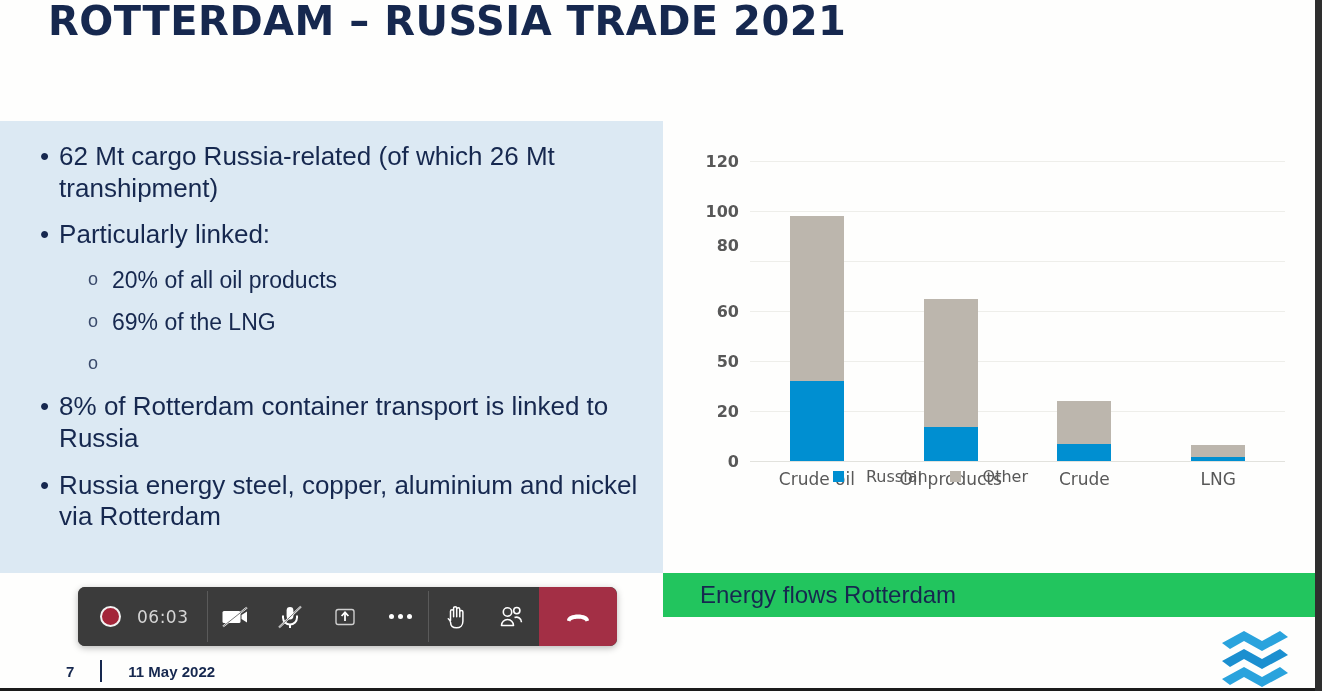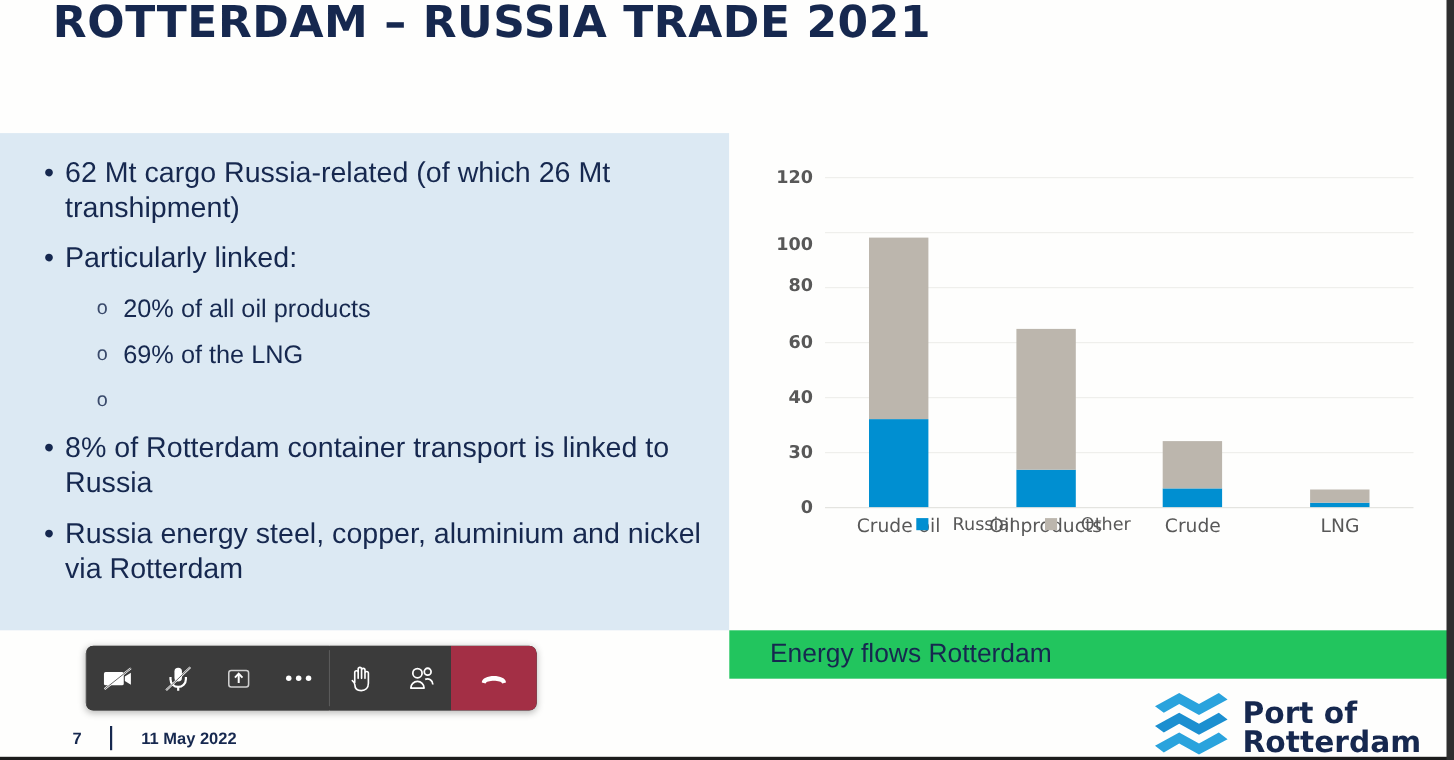--- a/index.html
+++ b/index.html
@@ -161,7 +161,7 @@
         <div class="gridline" style="top: 100px;"></div>
         <div class="ytick" style="top: 98px;">80</div>
         <div class="gridline" style="top: 50px;"></div>
-        <div class="ytick" style="top: 50px; margin-top: 11px;">100</div>
+        <div class="ytick" style="top: 50px;">100</div>
         <div class="gridline" style="top: 0px;"></div>
         <div class="ytick" style="top: 0px;">120</div>
         <div class="bar-slot" style="left: 66.875px; height: 245px;">

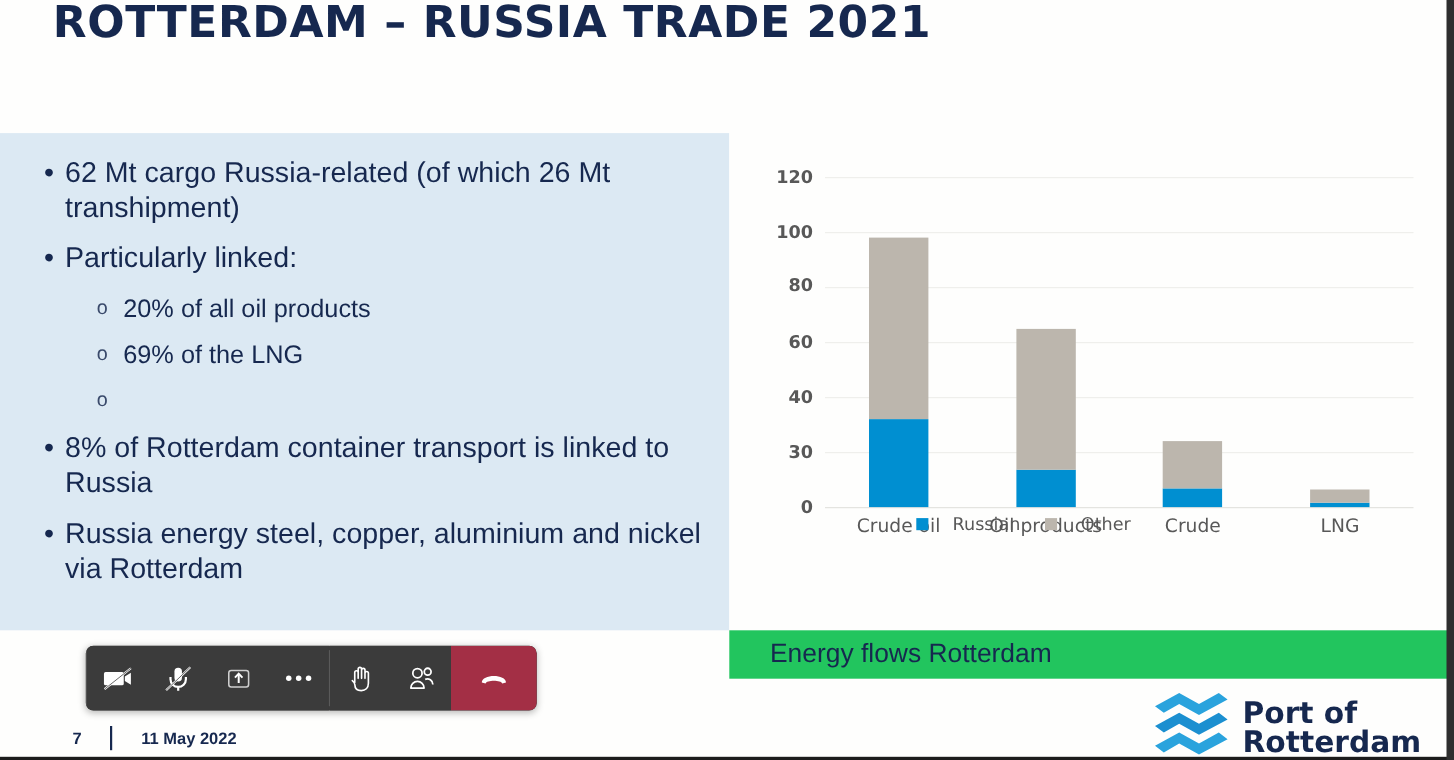--- a/index.html
+++ b/index.html
@@ -159,7 +159,7 @@
         <div class="gridline" style="top: 150px;"></div>
         <div class="ytick" style="top: 150px;">60</div>
         <div class="gridline" style="top: 100px;"></div>
-        <div class="ytick" style="top: 98px;">80</div>
+        <div class="ytick" style="top: 84px;">80</div>
         <div class="gridline" style="top: 50px;"></div>
         <div class="ytick" style="top: 50px;">100</div>
         <div class="gridline" style="top: 0px;"></div>

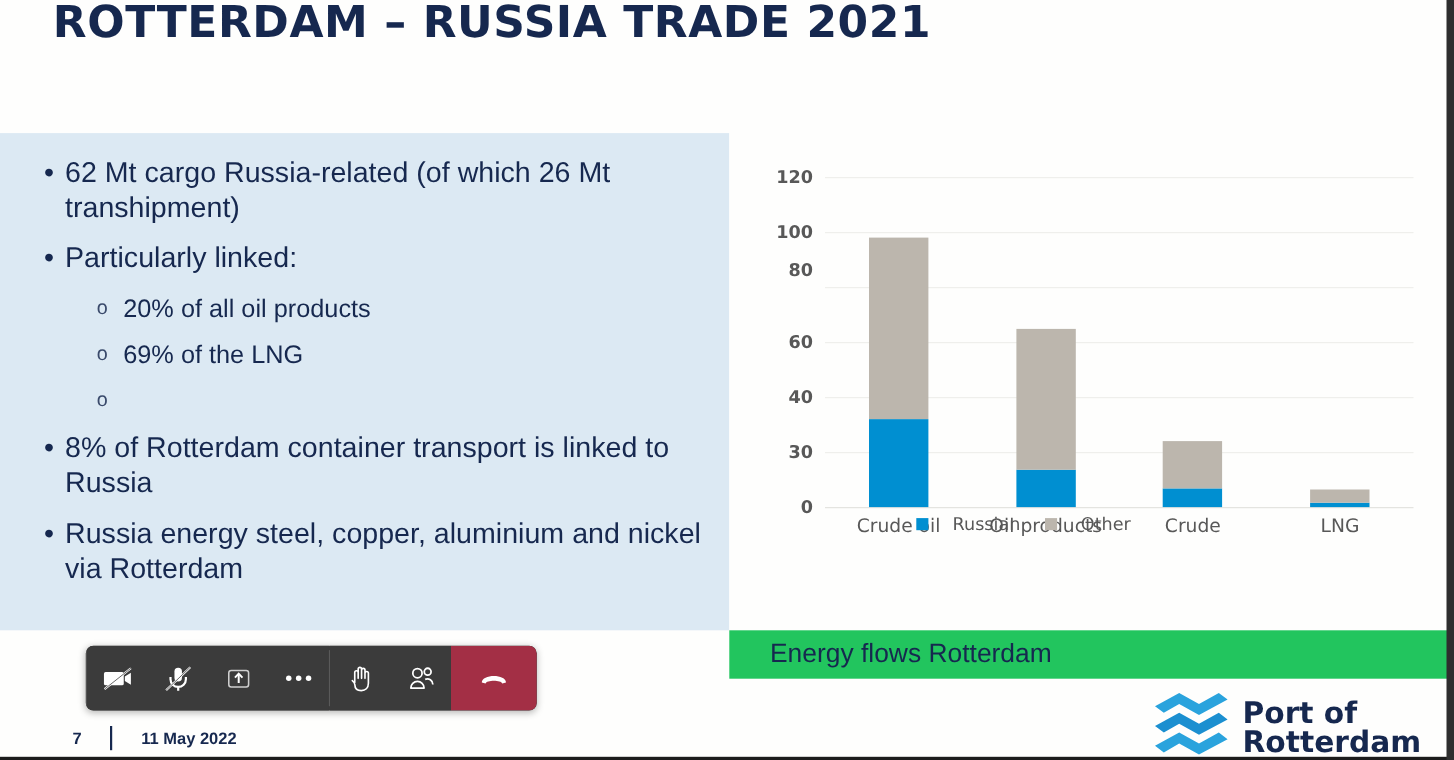--- a/index.html
+++ b/index.html
@@ -155,7 +155,7 @@
         <div class="gridline" style="top: 250px;"></div>
         <div class="ytick" style="top: 250px;">30</div>
         <div class="gridline" style="top: 200px;"></div>
-        <div class="ytick" style="top: 200px;">40</div>
+        <div class="ytick" style="top: 200px;">50</div>
         <div class="gridline" style="top: 150px;"></div>
         <div class="ytick" style="top: 150px;">60</div>
         <div class="gridline" style="top: 100px;"></div>

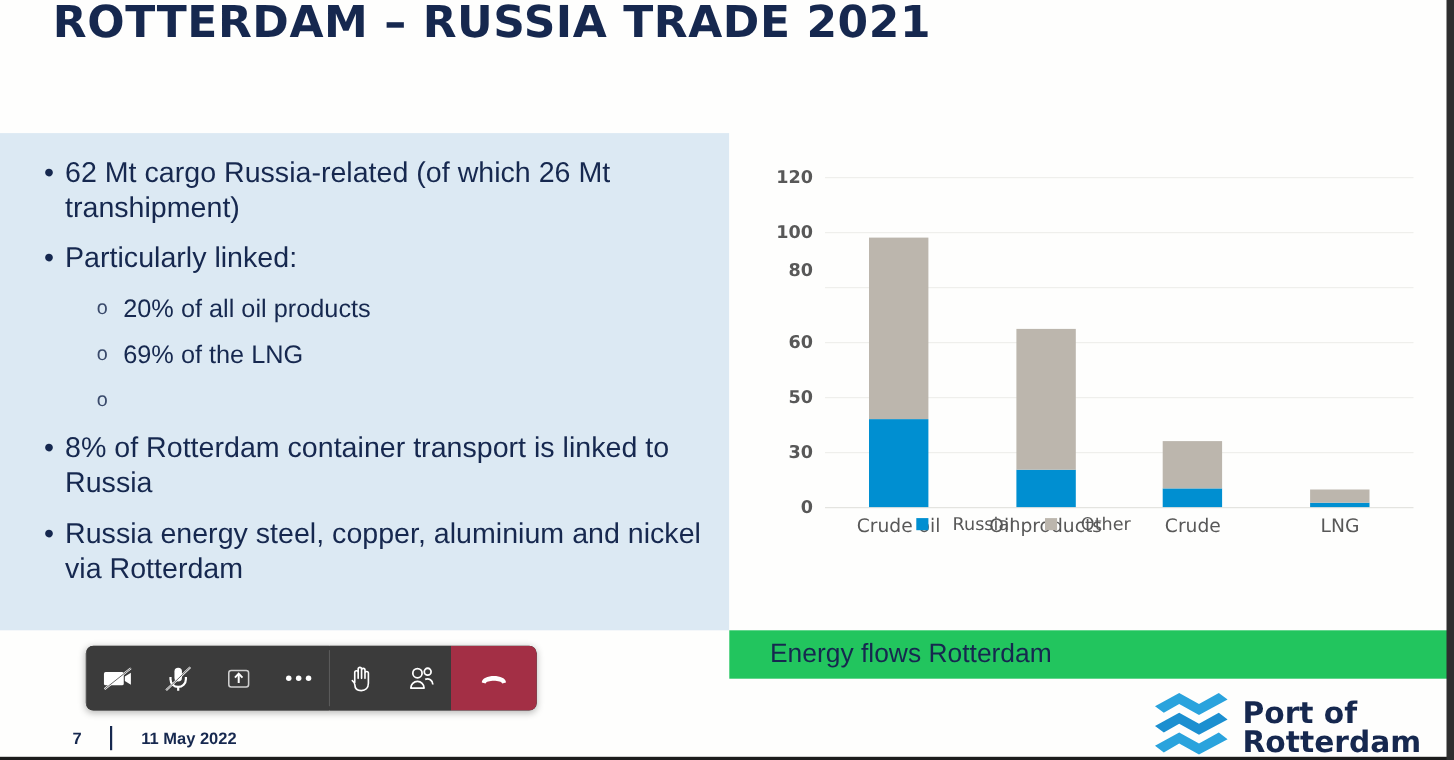--- a/index.html
+++ b/index.html
@@ -153,7 +153,7 @@
         <div class="gridline zero" style="top: 300px;"></div>
         <div class="ytick" style="top: 300px;">0</div>
         <div class="gridline" style="top: 250px;"></div>
-        <div class="ytick" style="top: 250px;">30</div>
+        <div class="ytick" style="top: 250px;">20</div>
         <div class="gridline" style="top: 200px;"></div>
         <div class="ytick" style="top: 200px;">50</div>
         <div class="gridline" style="top: 150px;"></div>

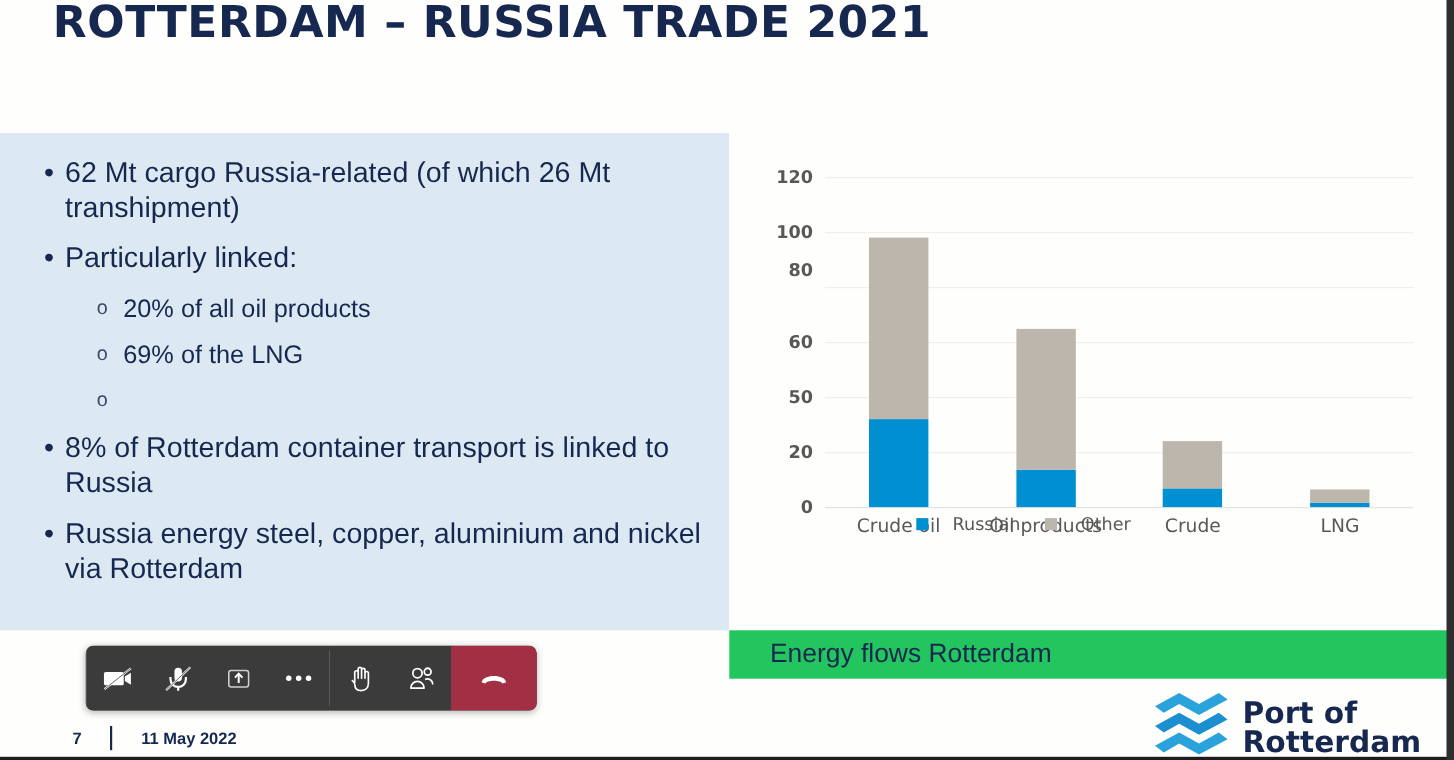--- a/index.html
+++ b/index.html
@@ -226,6 +226,10 @@
 
   <div id="call-toolbar">
 
+    <div class="tb-group" id="rec-group">
+      <span id="rec-dot"></span>
+      <span id="rec-time">06:03</span>
+    </div>
     <div class="tb-sep"></div>
 
     <div class="tb-group">

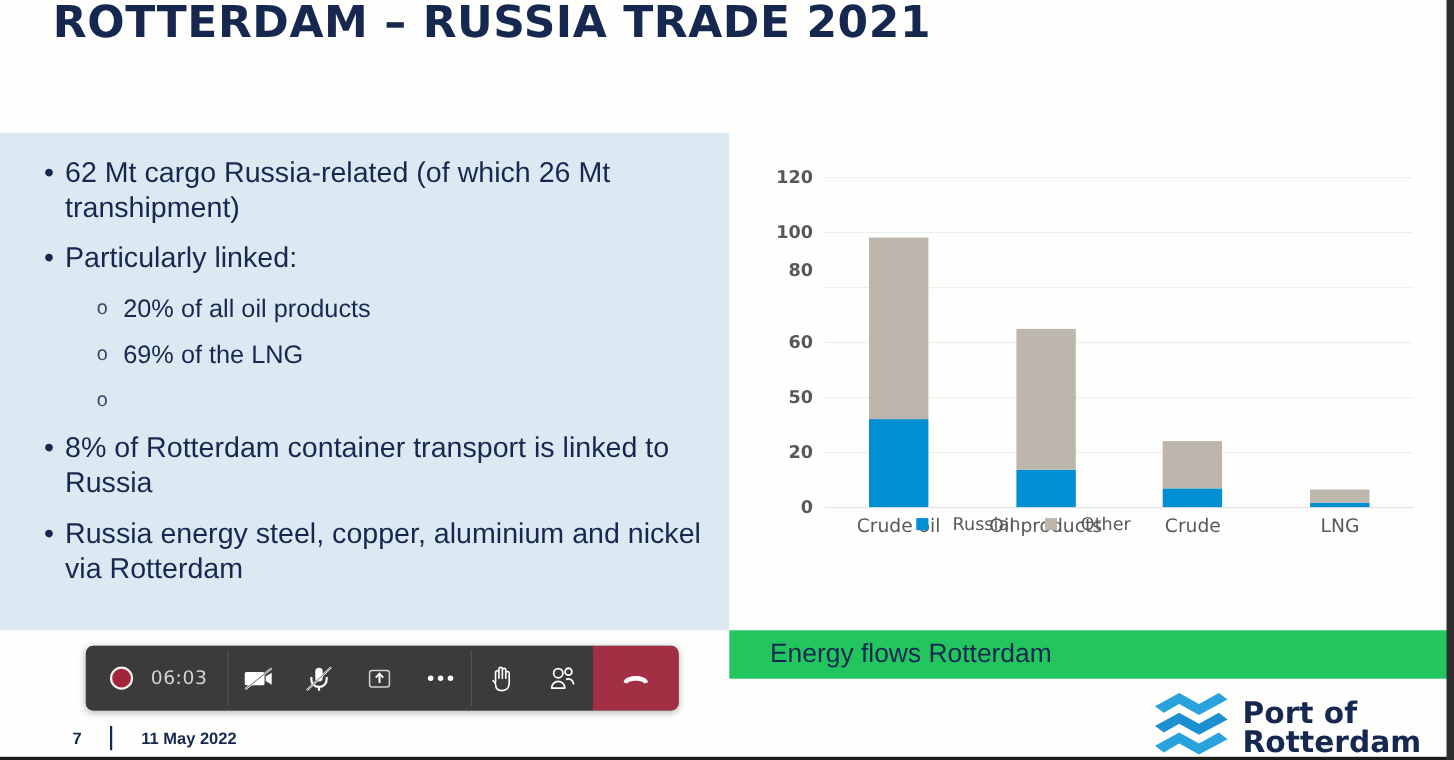--- a/index.html
+++ b/index.html
@@ -209,10 +209,6 @@
         <path d="M4 50 L26 38 L44 48 L62 38 L70 44 L44 58 L26 48 L12 56 Z" fill="#2aa3dd"></path>
       </svg>
     </span>
-    <span id="logo-text">
-      <span>Port of</span><br>
-      <span>Rotterdam</span>
-    </span>
   </div>
 
   <div id="footer">

